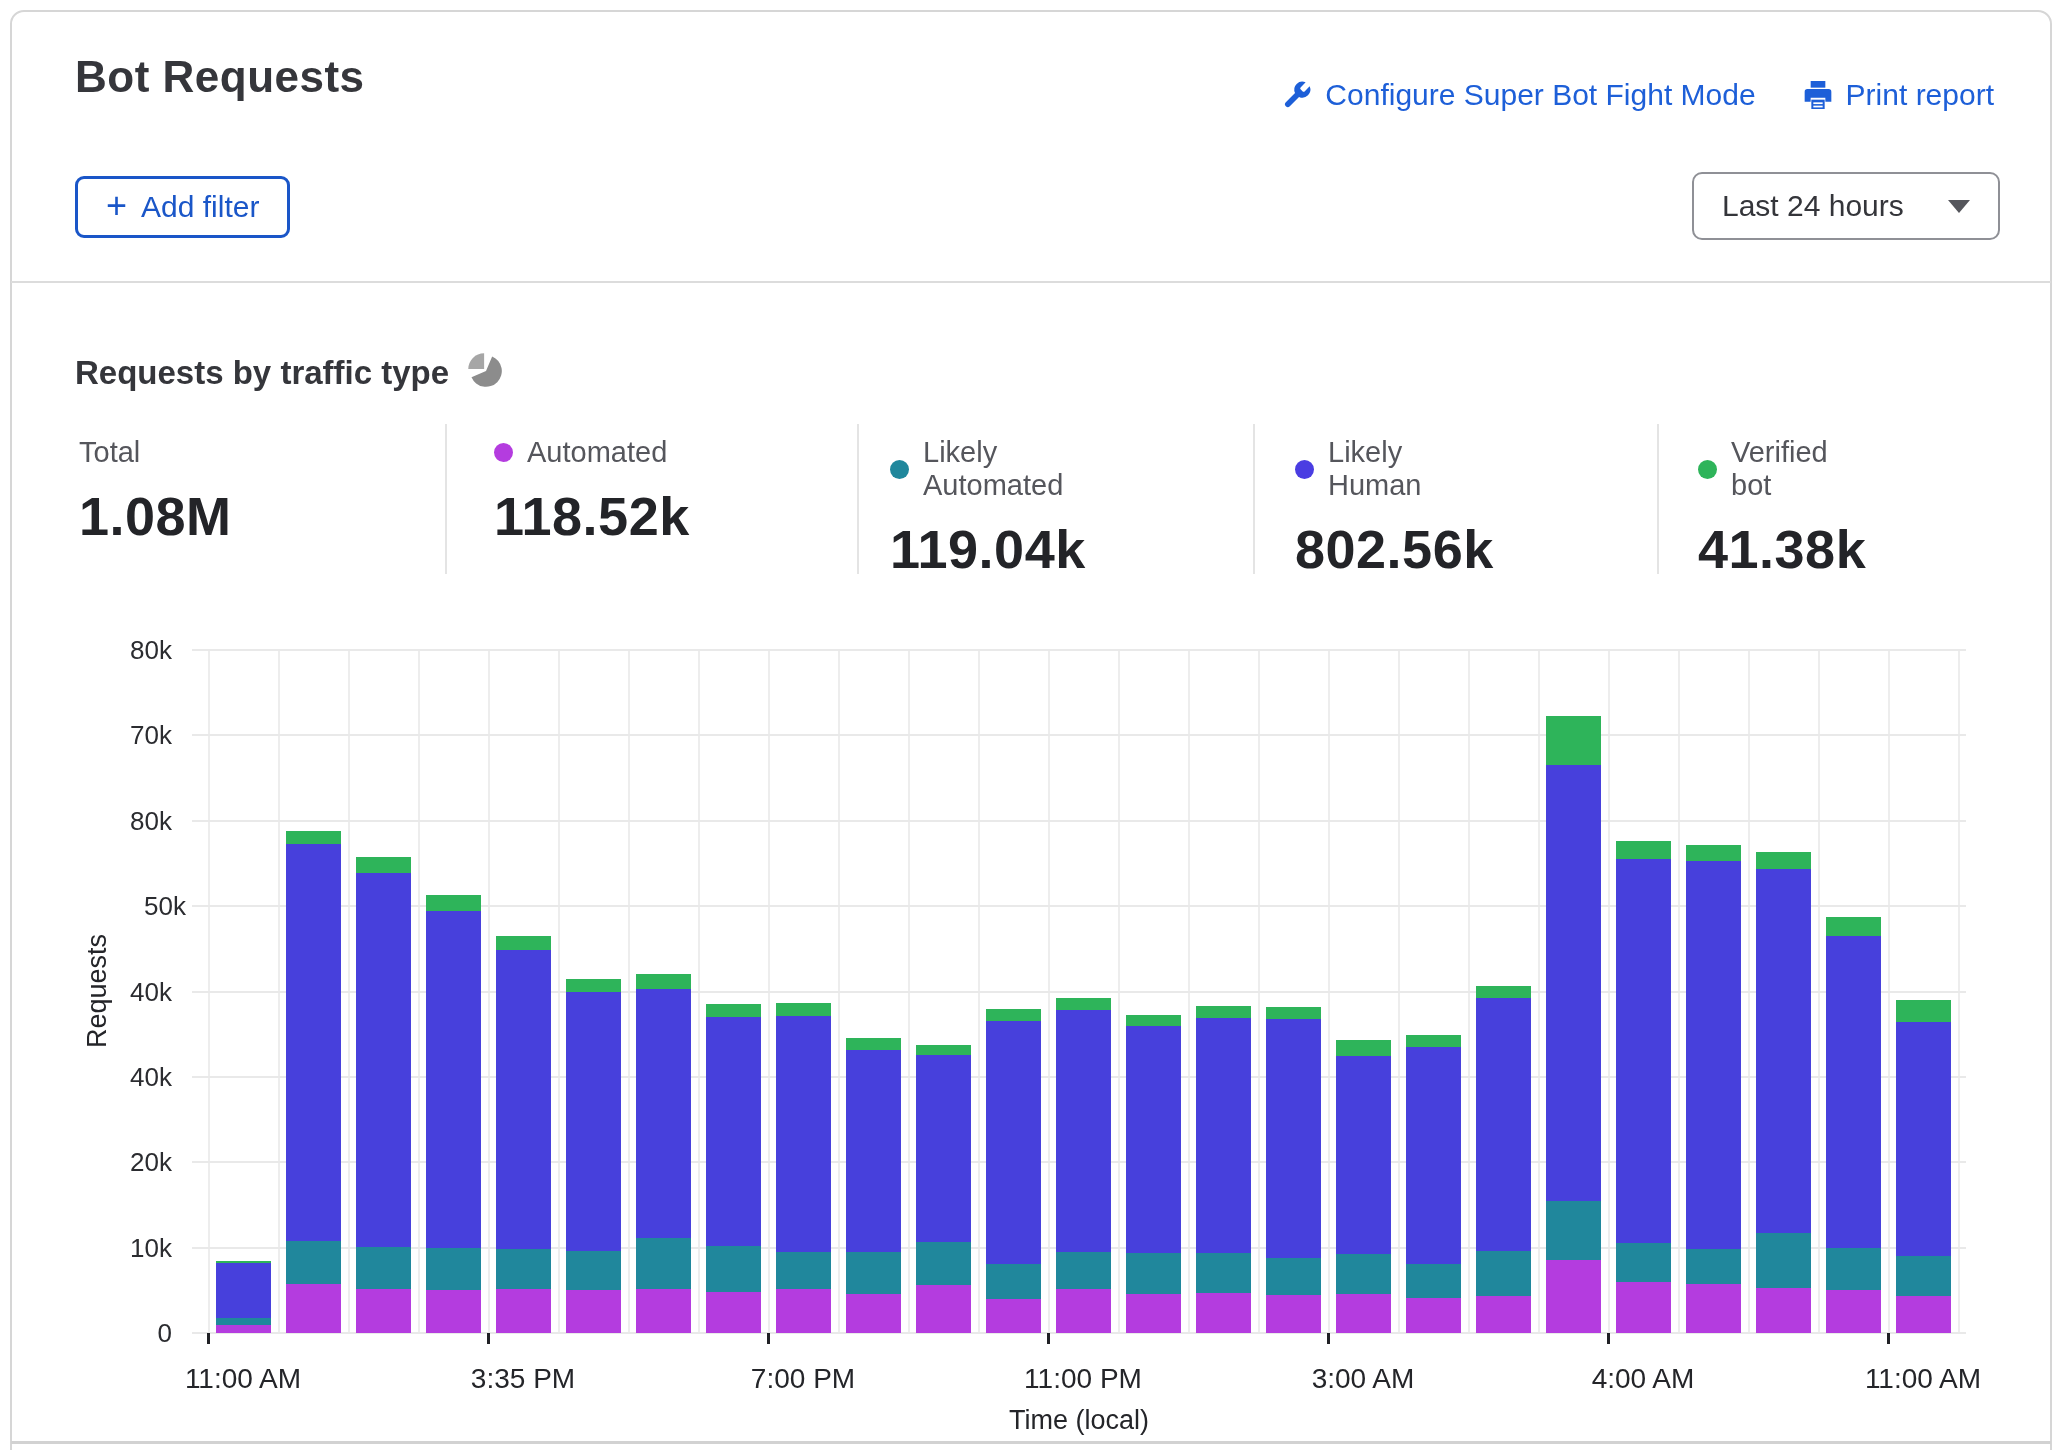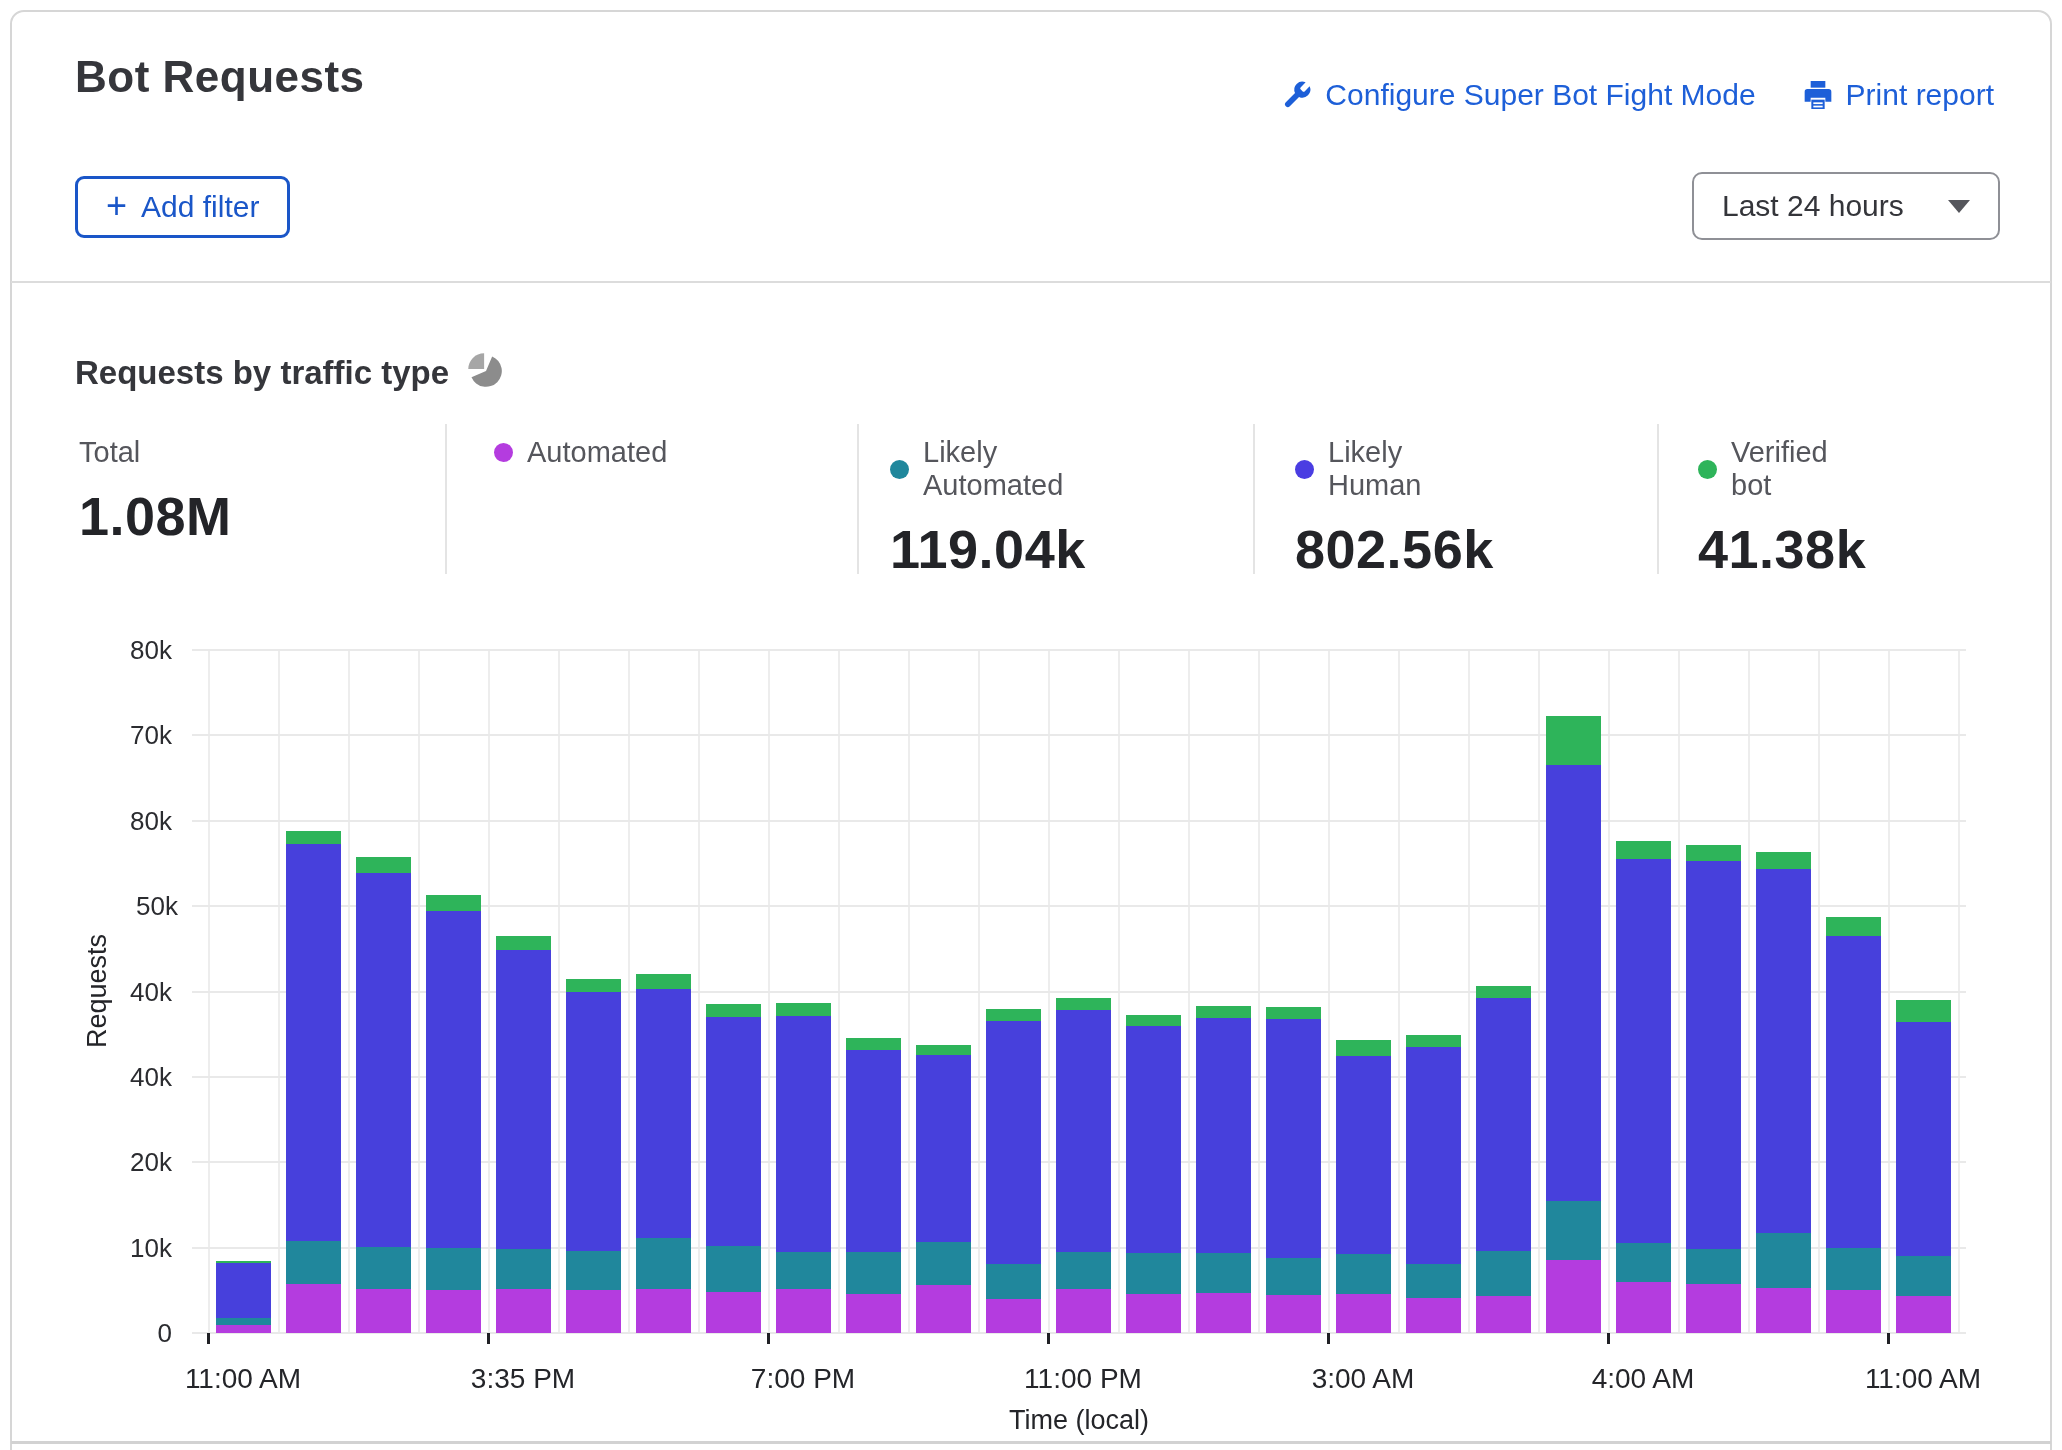--- a/index.html
+++ b/index.html
@@ -116,6 +116,7 @@
         <span class="stat-dot" style="background: rgb(180, 60, 223);"></span>
         <span>Automated</span>
       </div>
+      <div class="stat-value">118.52k</div>
     </div>
     <div class="stat-divider" style="left:857px"></div>
     <div class="stat" style="left:890px">

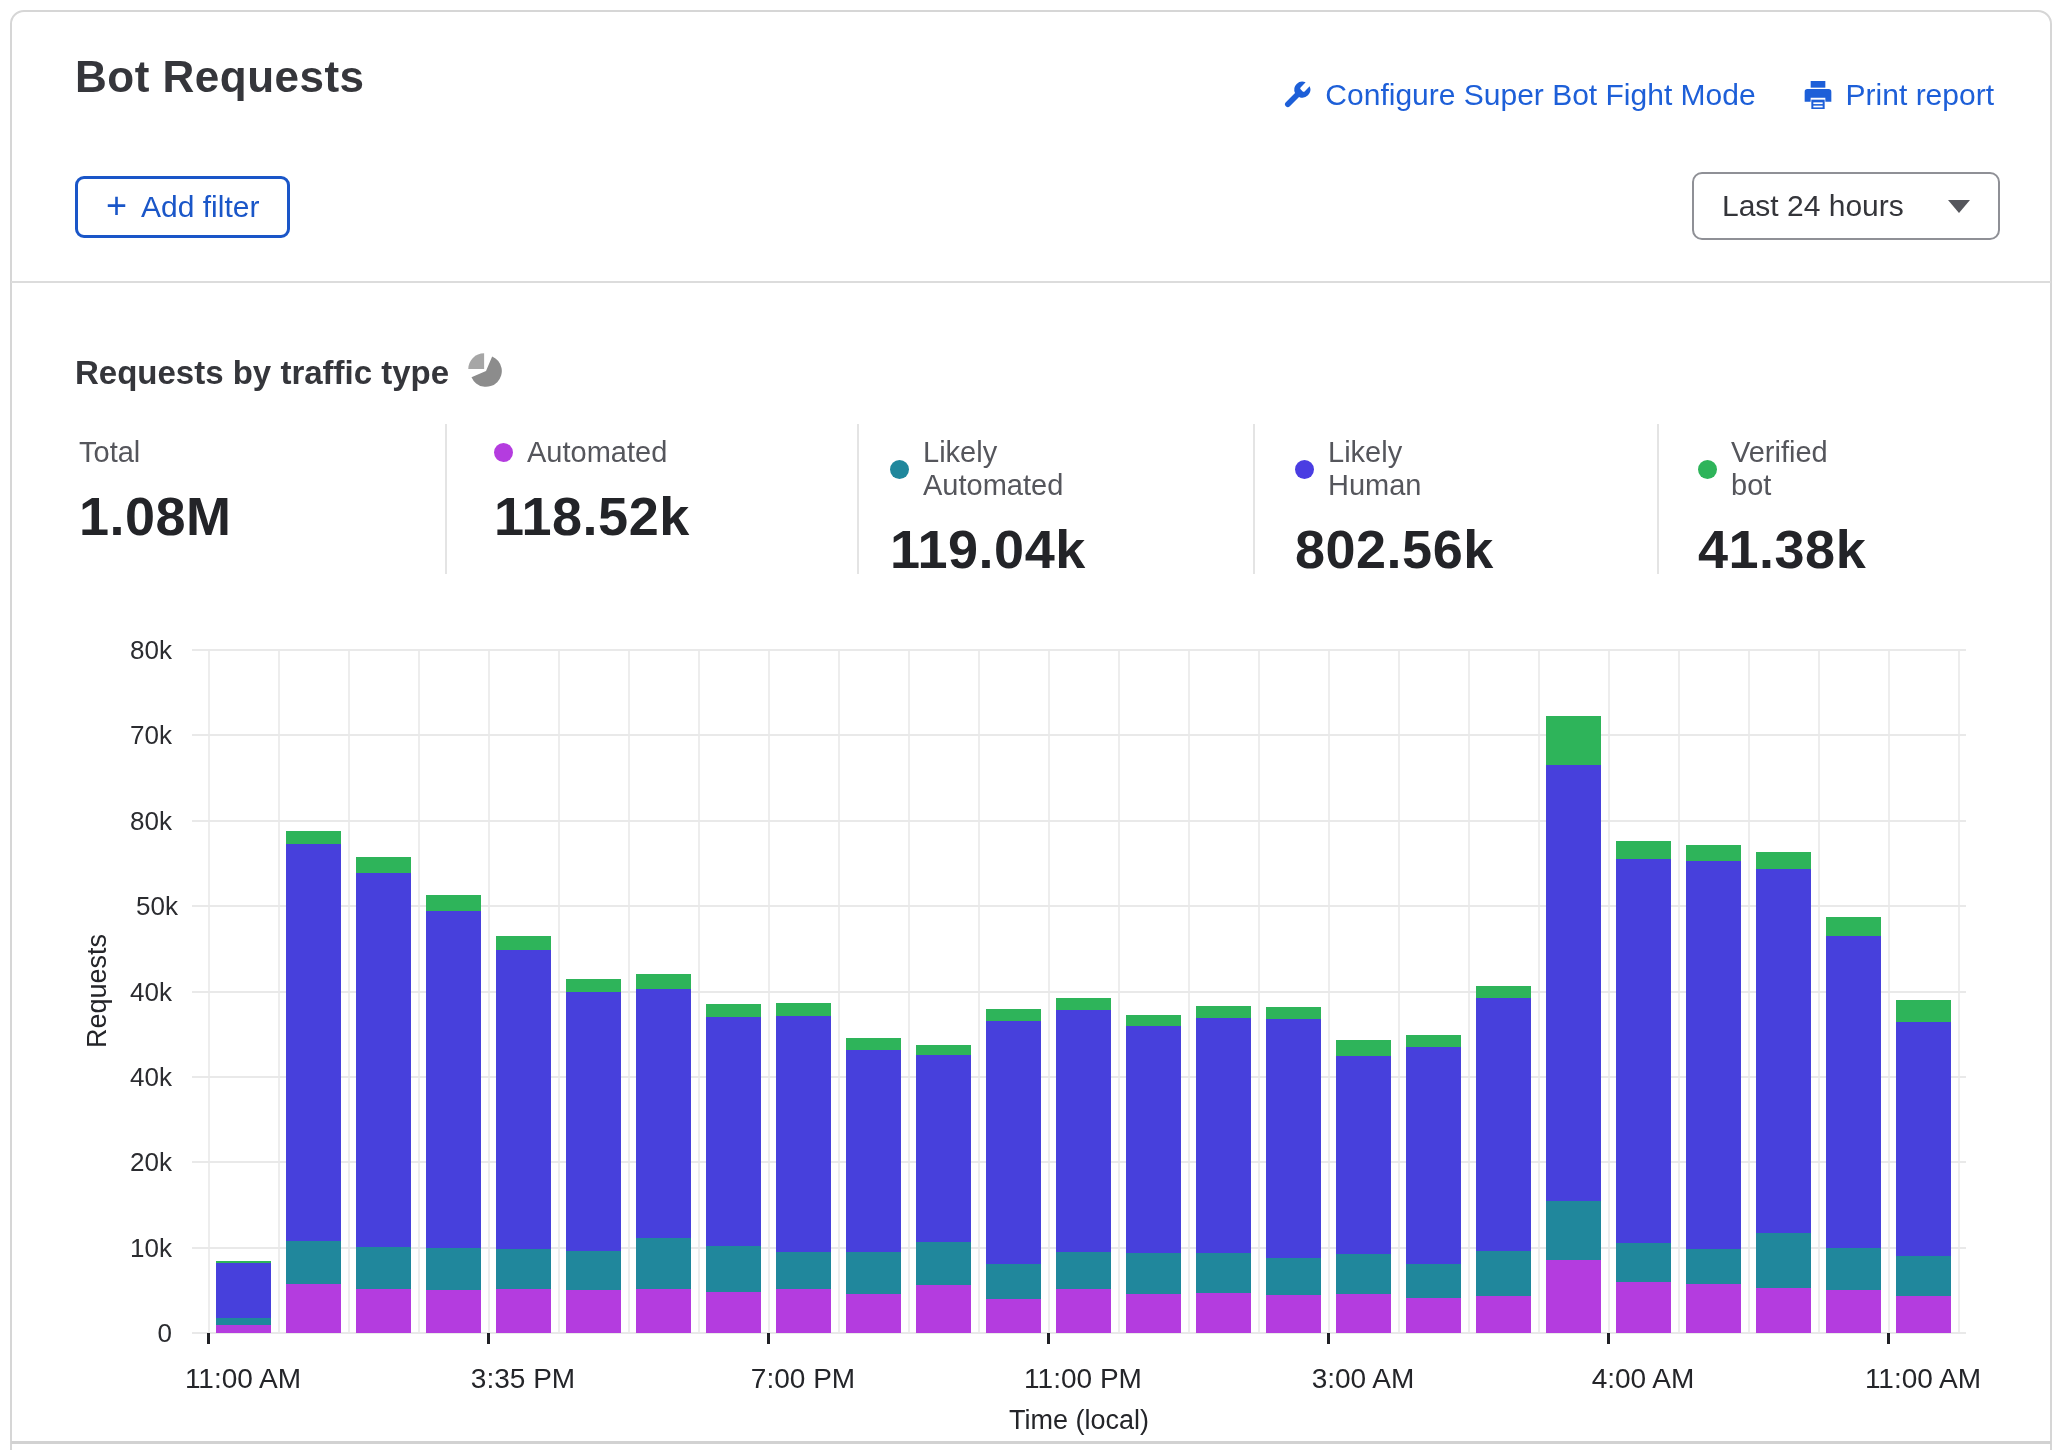--- a/index.html
+++ b/index.html
@@ -184,7 +184,7 @@
       <div class="gridline-h" style="left: 192px; top: 990.5px; width: 1774px;"></div>
       <div class="ytick-label" style="left: 42px; top: 975.5px;">40k</div>
       <div class="gridline-h" style="left: 192px; top: 905.125px; width: 1774px;"></div>
-      <div class="ytick-label" style="left: 48px; top: 890.125px;">50k</div>
+      <div class="ytick-label" style="left: 56px; top: 890.125px;">50k</div>
       <div class="gridline-h" style="left: 192px; top: 819.75px; width: 1774px;"></div>
       <div class="ytick-label" style="left: 42px; top: 804.75px;">80k</div>
       <div class="gridline-h" style="left: 192px; top: 734.375px; width: 1774px;"></div>

